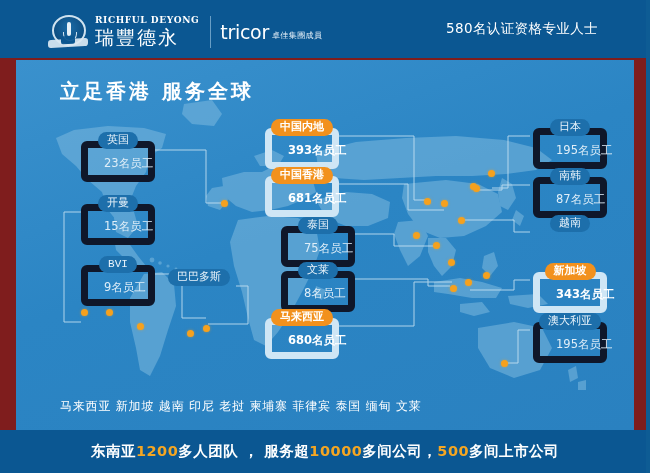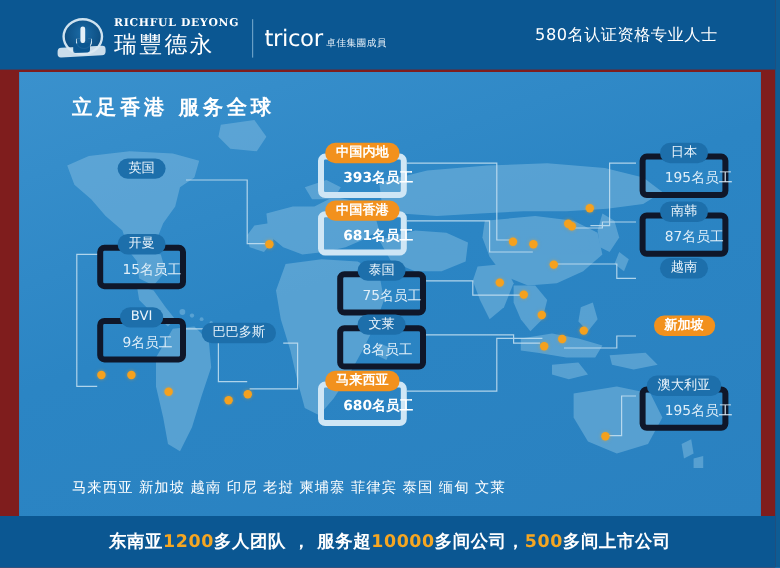--- a/index.html
+++ b/index.html
@@ -40,7 +40,7 @@
   .panel:before{content:"";position:absolute;inset:0;
     background:linear-gradient(160deg,#3a91cd 0%,#2b85c4 45%,#2a81c0 100%);}
 
-  .headline{position:absolute;left:44px;top:18px;font-size:17px;font-weight:bold;color:#ffffff;
+  .headline{position:absolute;left:44px;top:18px;font-size:20px;font-weight:bold;color:#ffffff;
     letter-spacing:3px;z-index:6;}
 
   

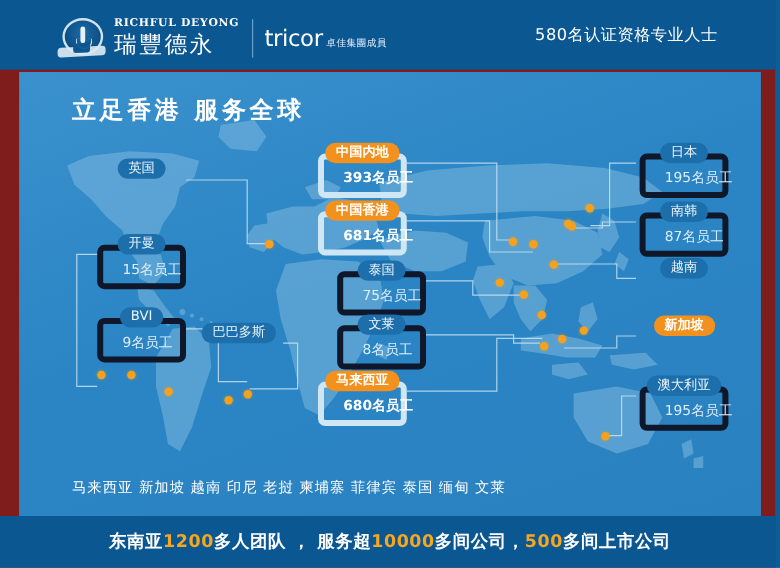--- a/index.html
+++ b/index.html
@@ -56,7 +56,7 @@
   
   .lbl{position:absolute;z-index:5;width:74px;}
   .lbl .cap{position:relative;margin:0 auto;display:table;padding:1px 9px 2px;border-radius:9px;
-    font-size:11px;line-height:14px;color:#eaf4fb;background:#1d6fab;white-space:nowrap;}
+    font-size:11px;line-height:14px;color:#eaf4fb;background:#1d6fab;white-space:nowrap;font-family:Liberation Mono, monospace;}
   .lbl .box{margin-top:-8px;border:5px solid #0f172a;border-radius:6px;padding:8px 16px 4px;
     text-align:center;font-size:11.5px;color:#dfeef8;white-space:nowrap;background:transparent;}
   .lbl.hot .cap{background:#f2911d;color:#ffffff;font-weight:bold;}

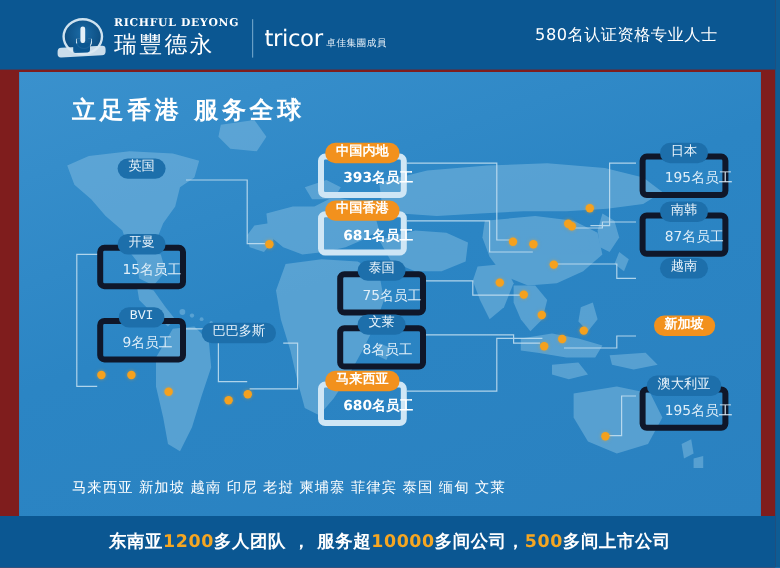--- a/index.html
+++ b/index.html
@@ -57,7 +57,7 @@
   .lbl{position:absolute;z-index:5;width:74px;}
   .lbl .cap{position:relative;margin:0 auto;display:table;padding:1px 9px 2px;border-radius:9px;
     font-size:11px;line-height:14px;color:#eaf4fb;background:#1d6fab;white-space:nowrap;font-family:Liberation Mono, monospace;}
-  .lbl .box{margin-top:-8px;border:5px solid #0f172a;border-radius:6px;padding:8px 16px 4px;
+  .lbl .box{margin-top:-8px;border:7px solid #0f172a;border-radius:6px;padding:8px 16px 4px;
     text-align:center;font-size:11.5px;color:#dfeef8;white-space:nowrap;background:transparent;}
   .lbl.hot .cap{background:#f2911d;color:#ffffff;font-weight:bold;}
   .lbl.hot .box{color:#ffffff;font-weight:bold;border-color:#cfe6f5;}

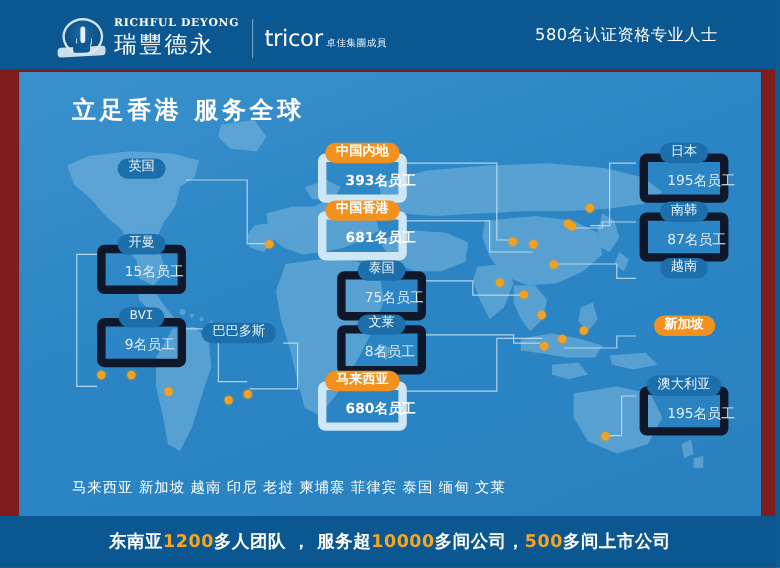--- a/index.html
+++ b/index.html
@@ -218,6 +218,7 @@
     <div id="labels-layer">
         <div class="lbl" style="left: 65px; top: 72px;">
           <div class="cap">英国</div>
+          <div class="box">23名员工</div>
         </div>
         <div class="lbl" style="left: 65px; top: 135px;">
           <div class="cap">开曼</div>

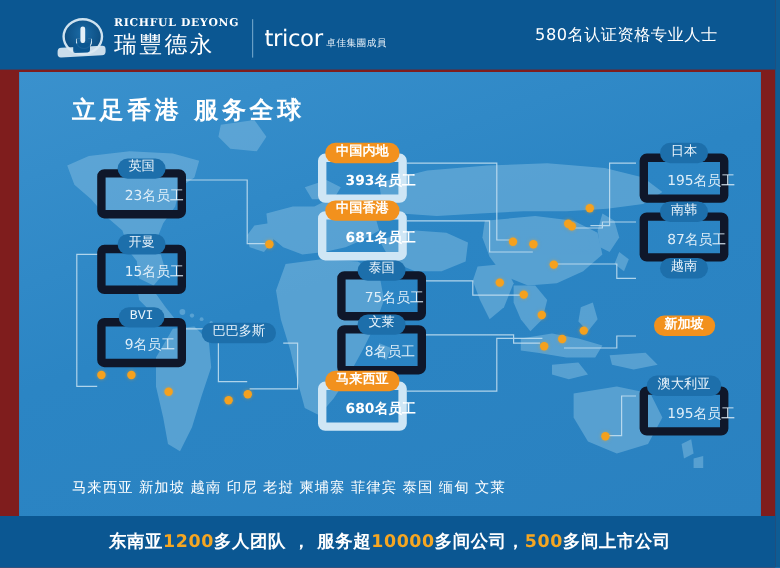--- a/index.html
+++ b/index.html
@@ -264,6 +264,7 @@
         </div>
         <div class="lbl hot" style="left: 517px; top: 203px;">
           <div class="cap">新加坡</div>
+          <div class="box">343名员工</div>
         </div>
         <div class="lbl" style="left: 517px; top: 253px;">
           <div class="cap">澳大利亚</div>

